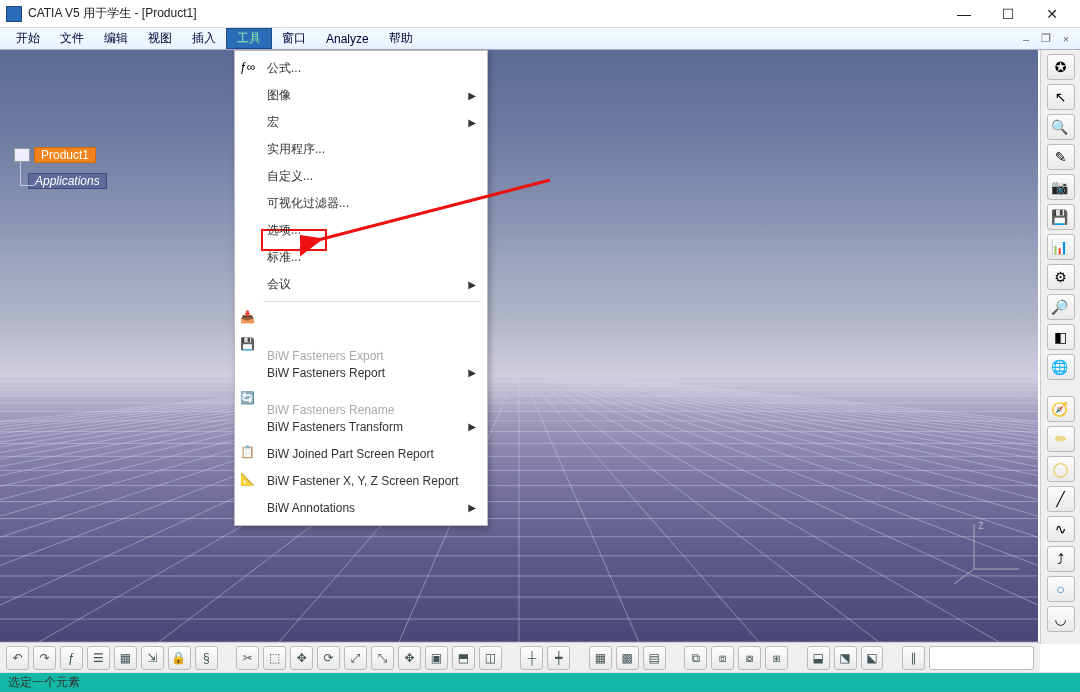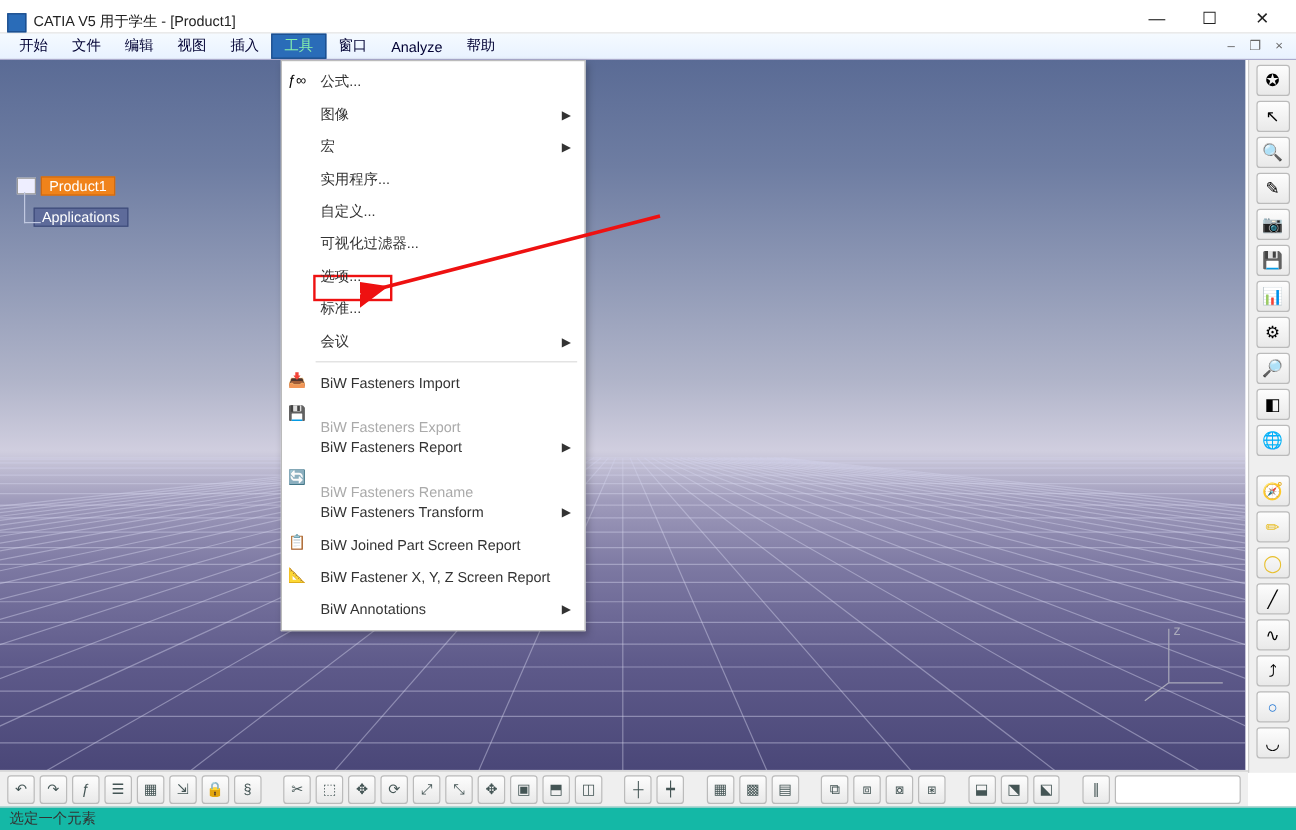--- a/index.html
+++ b/index.html
@@ -6,7 +6,7 @@
   body { width: 1080px; height: 692px; overflow: hidden; background: #fff; }
 
   
-  .titlebar { height: 28px; background: #fff; border-bottom: 1px solid #ddd; display: flex; align-items: flex-end; padding: 0 6px; font-size: 12px; }
+  .titlebar { height: 28px; background: #fff; border-bottom: 1px solid #ddd; display: flex; align-items: center; padding: 0 6px; font-size: 12px; }
   .titlebar .app-icon { width: 16px; height: 16px; background: #2a6cb8; margin-right: 6px; display:inline-block; border:1px solid #1a4a88;}
   .titlebar .title-text { flex: 1; color: #222; }
   .winbtns { display: flex; gap: 0; margin-left: auto; }

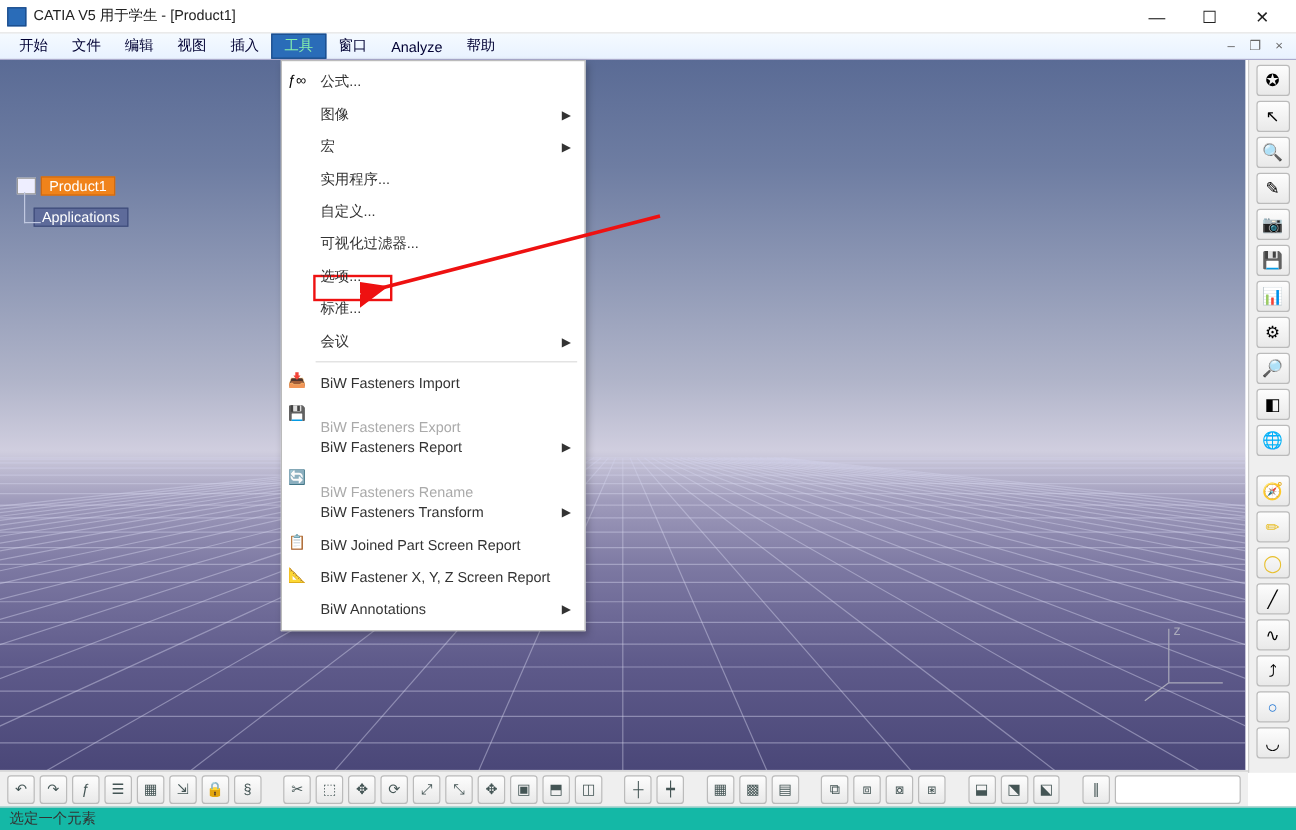--- a/index.html
+++ b/index.html
@@ -29,7 +29,7 @@
   .tree-row { display:flex; align-items:center; height:18px; margin-bottom:8px;}
   .tree-icon { width:16px; height:14px; border:1px solid #999; background:#eef; margin-right:4px;}
   .tree-label.root { background:#f0831b; color:#fff; padding:0 6px; border:1px solid #d06a10;}
-  .tree-label.app { background:#5e6b9a; color:#fff; padding:0 6px; border:1px solid #3e4b7a;}
+  .tree-label.app { background:#5e6b9a; color:#fff; padding:0 6px; border:1px solid #3e4b7a;font-style:italic;}
   .tree-line { position:absolute; left:6px; top:14px; width:14px; height:26px; border-left:1px solid #c0c8e0; border-bottom:1px solid #c0c8e0;}
 
   .compass { position:absolute; right:14px; bottom:60px; color:#aab; font-size:13px; pointer-events:none;}

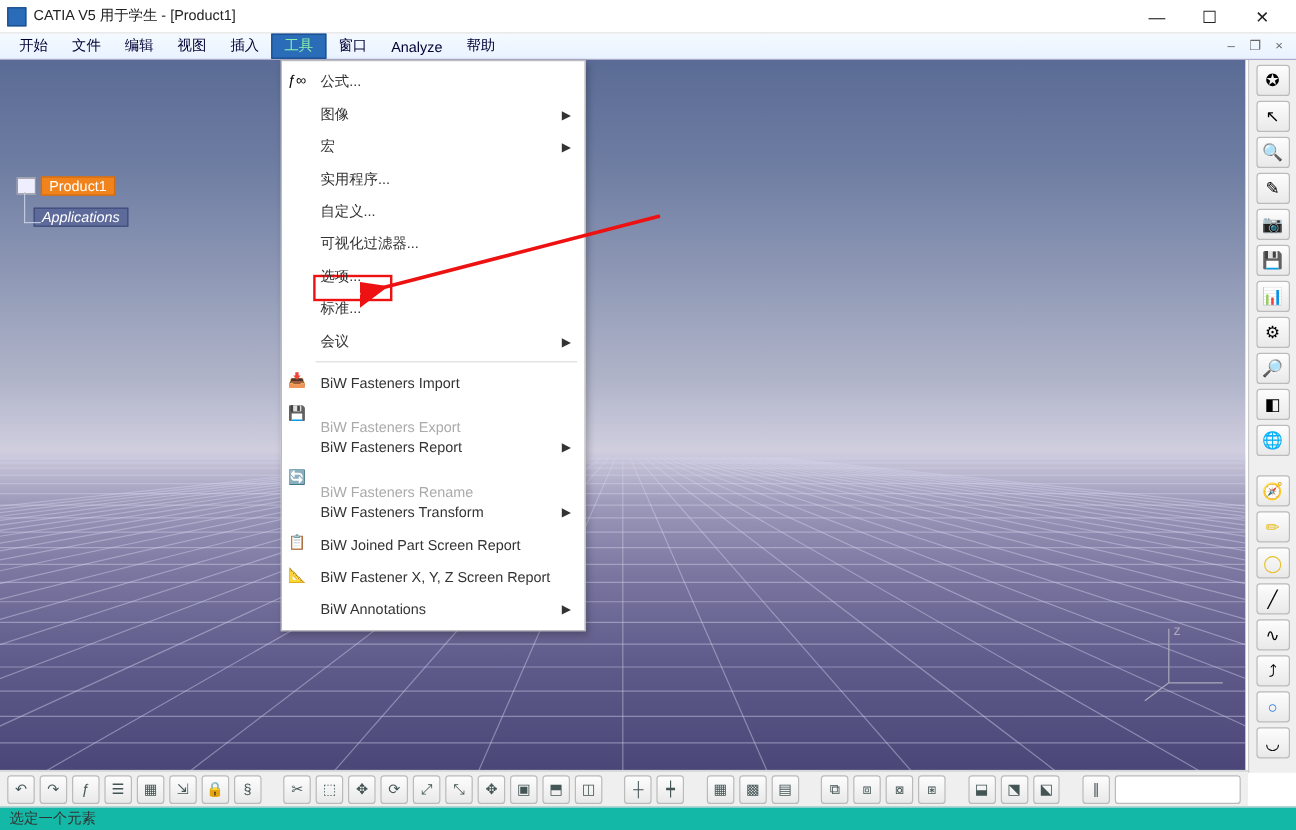--- a/index.html
+++ b/index.html
@@ -241,7 +241,6 @@
       <span class="dd-gutter">
         <span class="dd-icon">📥</span>
       </span>
-      <span class="dd-label">BiW Fasteners Import</span>
     </div>
     <div class="dd-row disabled">
       <span class="dd-gutter">

